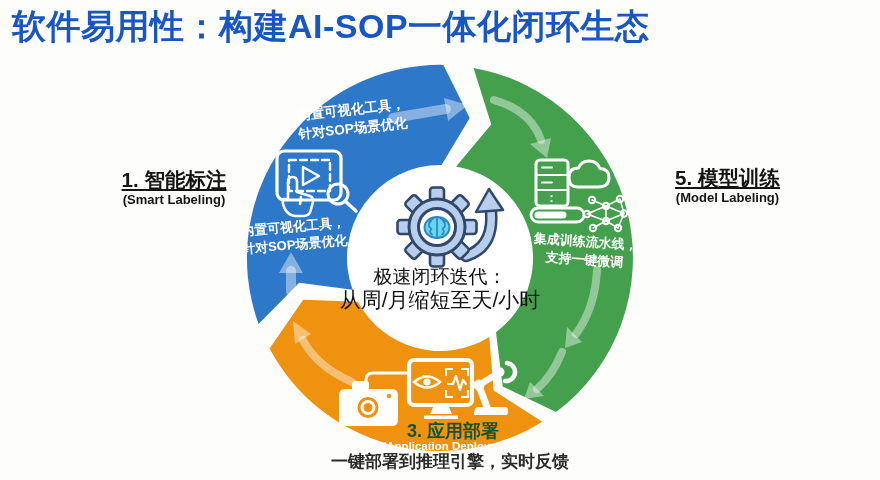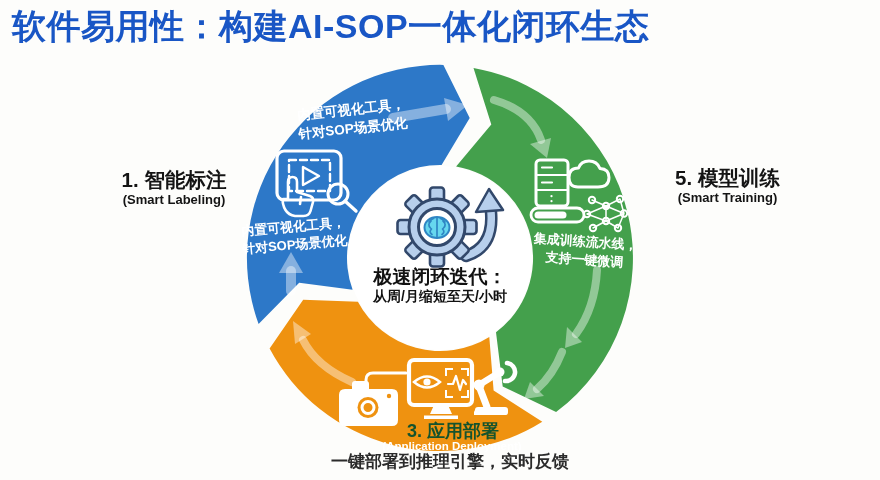--- a/index.html
+++ b/index.html
@@ -20,7 +20,7 @@
   .note-side{left:230px;top:218px;width:128px;font-size:13px;transform:rotate(-5deg);}
   .note-green{left:522px;top:233px;width:126px;font-size:13px;transform:rotate(4deg);}
   .stage-label{color:#141414;font-weight:bold;text-align:center;line-height:1.22;}
-  .stage-label .cn{font-size:20.5px;white-space:nowrap;}
+  .stage-label .cn{font-size:20.5px;white-space:nowrap;text-decoration:underline;}
   .stage-label .en{font-size:13px;white-space:nowrap;}
   .label-left{left:84px;top:167px;width:180px;}
   .label-right{left:630px;top:165px;width:195px;}

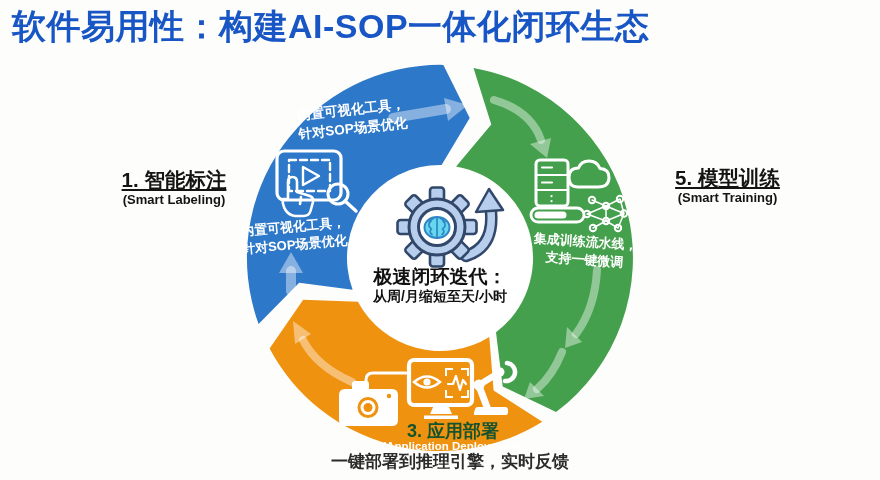--- a/index.html
+++ b/index.html
@@ -148,7 +148,7 @@
 
   <div class="abs stage-label label-right">
     <div class="cn">5. 模型训练</div>
-    <div class="en">(Smart Training)</div>
+    <div class="en">(Model Labeling)</div>
   </div>
 
   <div class="abs center-text">

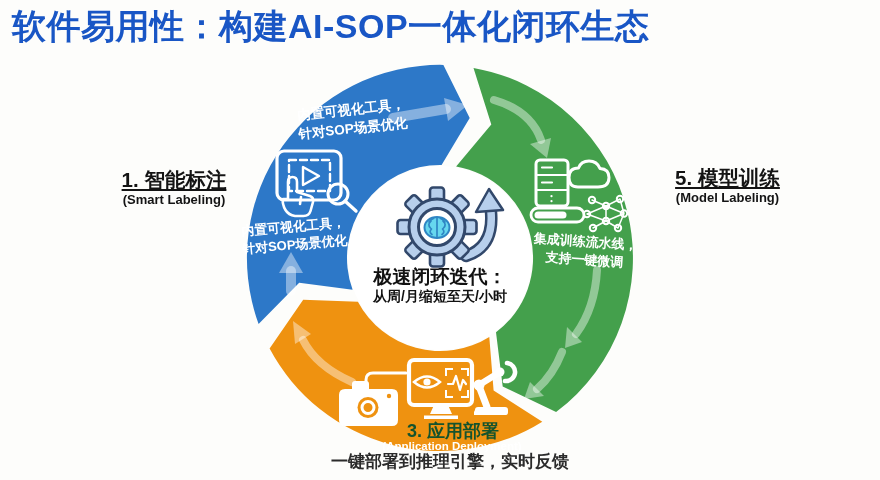--- a/index.html
+++ b/index.html
@@ -24,7 +24,7 @@
   .stage-label .en{font-size:13px;white-space:nowrap;}
   .label-left{left:84px;top:167px;width:180px;}
   .label-right{left:630px;top:165px;width:195px;}
-  .center-text{left:330px;top:266px;width:220px;text-align:center;color:#111;font-weight:bold;line-height:1.18;}
+  .center-text{left:330px;top:266px;width:220px;text-align:center;color:#111;font-weight:normal;line-height:1.18;}
   .center-text .l1{font-size:19px;white-space:nowrap;}
   .center-text .l2{font-size:14px;white-space:nowrap;}
   .deploy-cn{left:368px;top:419px;width:170px;text-align:center;font-size:18px;font-weight:bold;color:#14532d;white-space:nowrap;}

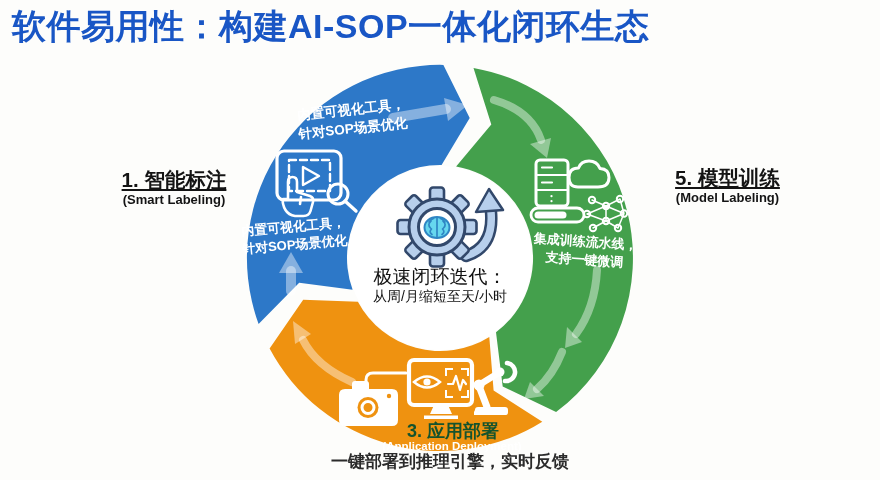--- a/index.html
+++ b/index.html
@@ -26,7 +26,7 @@
   .label-right{left:630px;top:165px;width:195px;}
   .center-text{left:330px;top:266px;width:220px;text-align:center;color:#111;font-weight:normal;line-height:1.18;}
   .center-text .l1{font-size:19px;white-space:nowrap;}
-  .center-text .l2{font-size:14px;white-space:nowrap;}
+  .center-text .l2{font-size:21px;white-space:nowrap;}
   .deploy-cn{left:368px;top:419px;width:170px;text-align:center;font-size:18px;font-weight:bold;color:#14532d;white-space:nowrap;}
   .deploy-en{left:352px;top:440px;width:200px;text-align:center;font-size:11.5px;font-weight:bold;color:#fff;white-space:nowrap;}
   .caption{left:290px;top:450px;width:320px;text-align:center;font-size:17px;font-weight:600;color:#2b2b2b;white-space:nowrap;}

